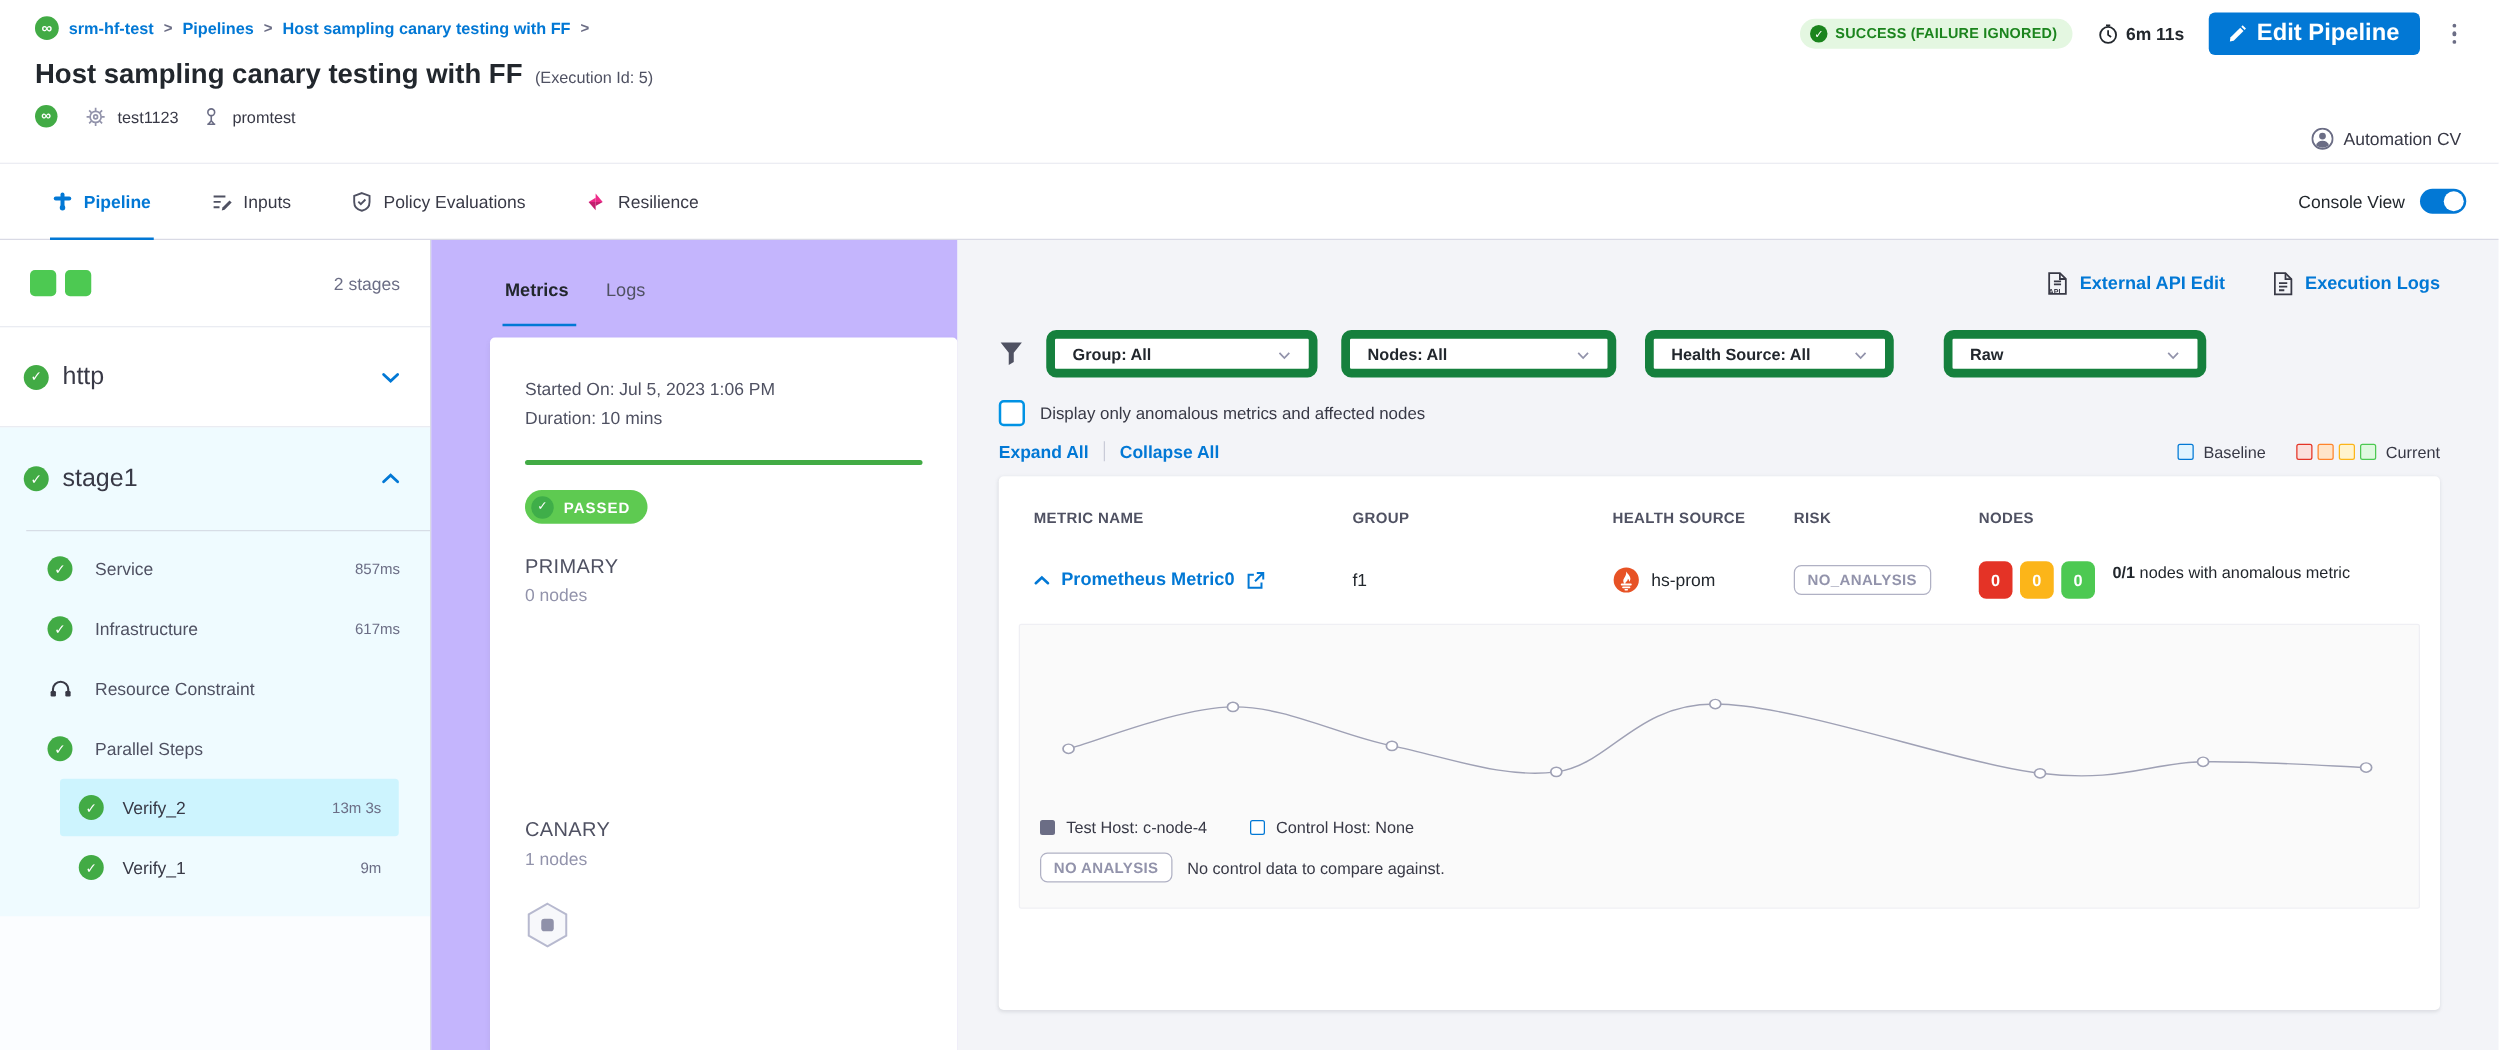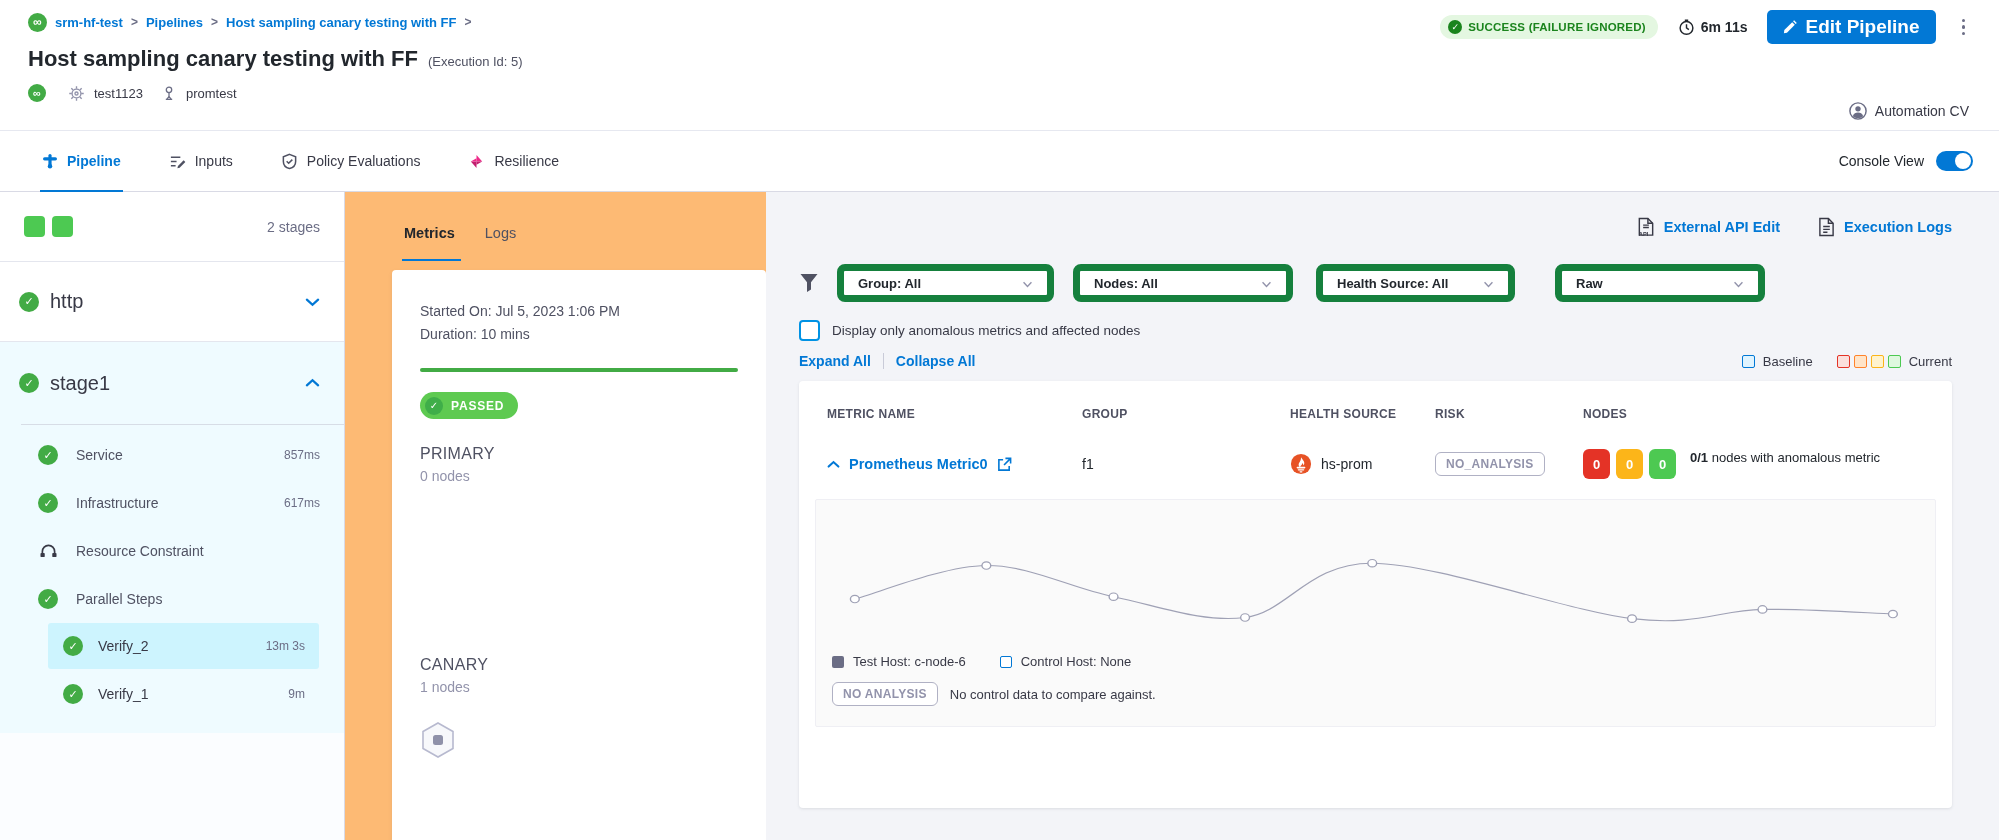--- a/index.html
+++ b/index.html
@@ -74,7 +74,7 @@
   .chev { display:inline-flex; margin-left:auto; }
 
   
-  .execcol { width:421px; flex:0 0 auto; background:#fdba74; display:flex; flex-direction:column; padding-left:47px; }
+  .execcol { width:421px; flex:0 0 auto; background:#c4b5fd; display:flex; flex-direction:column; padding-left:47px; }
   .exec-tabs { height:78px; display:flex; align-items:center; gap:30px; padding:10px 0 0 12px; }
   .e-tab { font-size:14.5px; color:#4f5162; cursor:pointer; position:relative; padding-bottom:6px; }
   .e-tab.active { color:#22272d; font-weight:bold; }

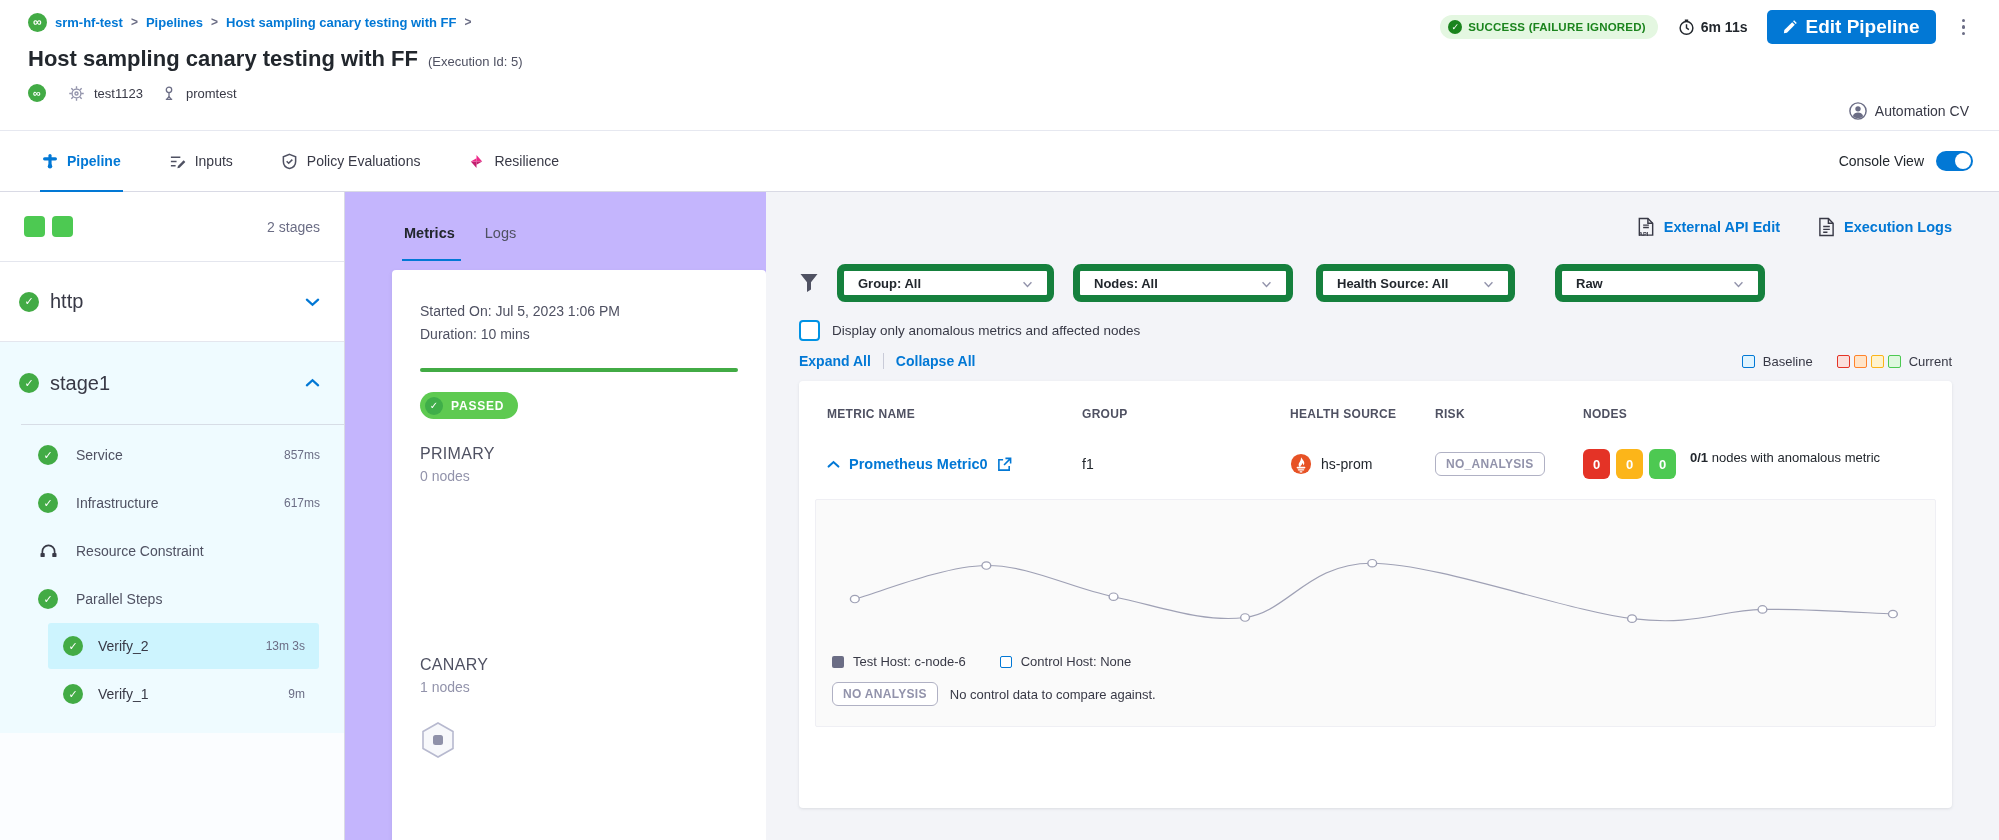--- a/index.html
+++ b/index.html
@@ -520,7 +520,7 @@
           <div class="chart-legend">
             <span class="cl-item">
               <span class="cl-sq-test"></span>
-              <span>Test Host: c-node-6</span>
+              <span>Test Host: c-node-4</span>
             </span>
             <span class="cl-item">
               <span class="cl-sq-ctrl"></span>

